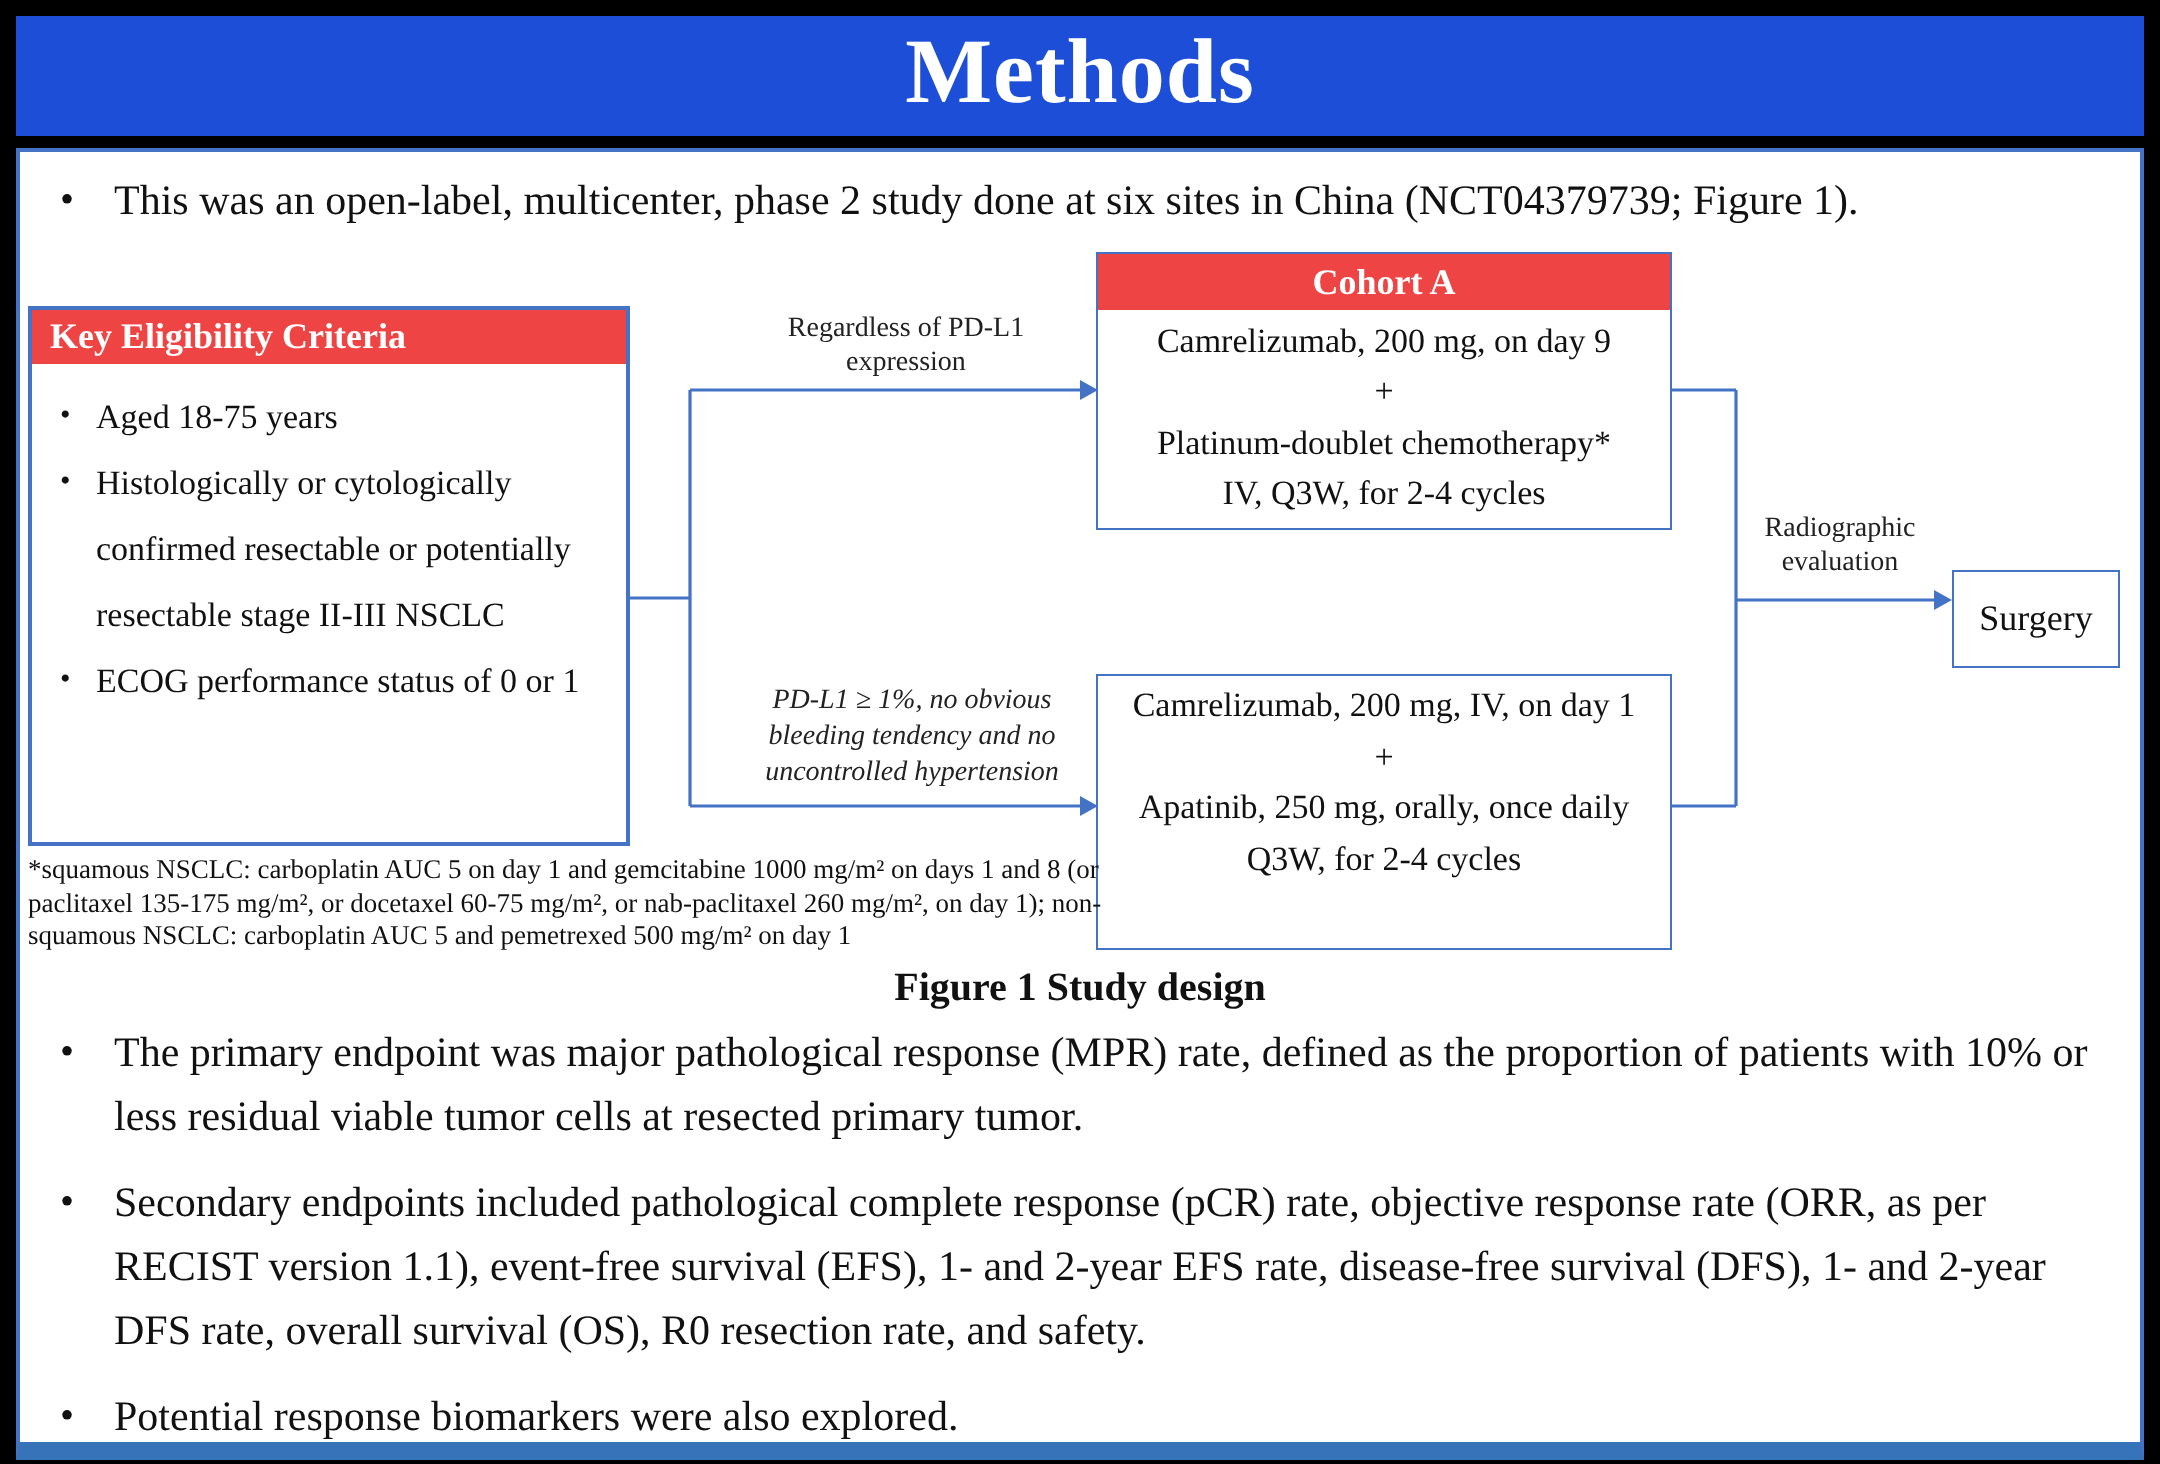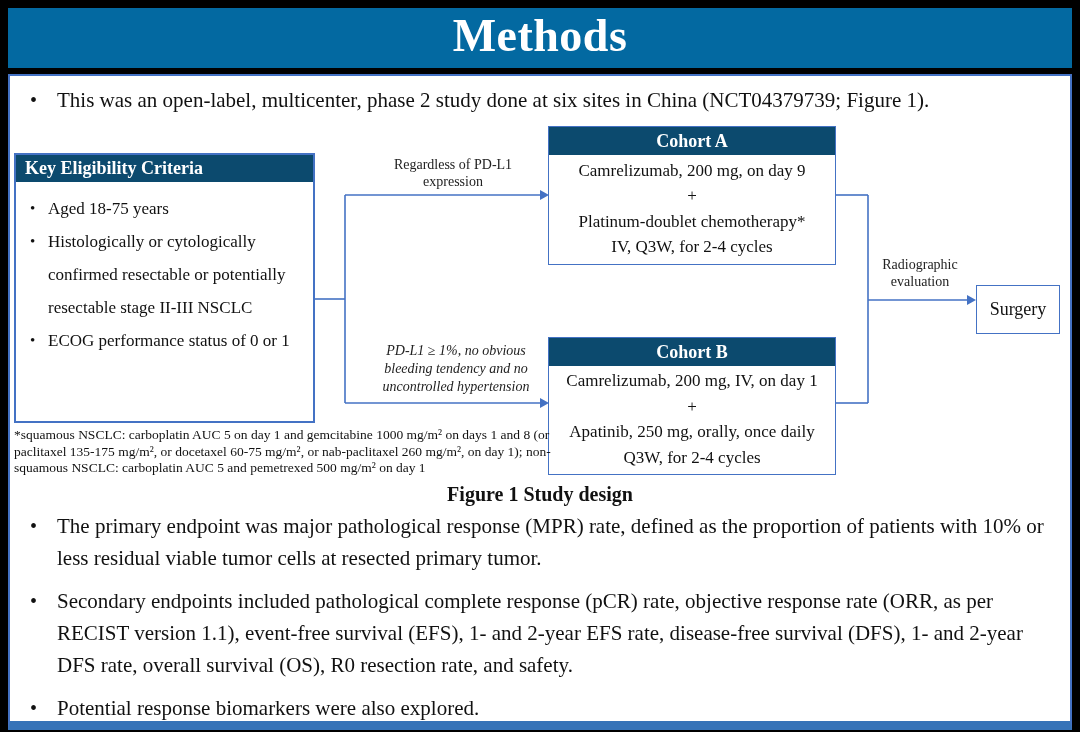--- a/index.html
+++ b/index.html
@@ -9,7 +9,7 @@
   }
   .titlebar{
     position:absolute;left:8px;top:8px;width:1064px;height:60px;
-    background:#0369a1;display:flex;align-items:center;justify-content:center;
+    background:#1d4ed8;display:flex;align-items:center;justify-content:center;
   }
   .titlebar .title-text{
     color:#fff;font-size:46px;font-weight:bold;letter-spacing:.5px;line-height:1;

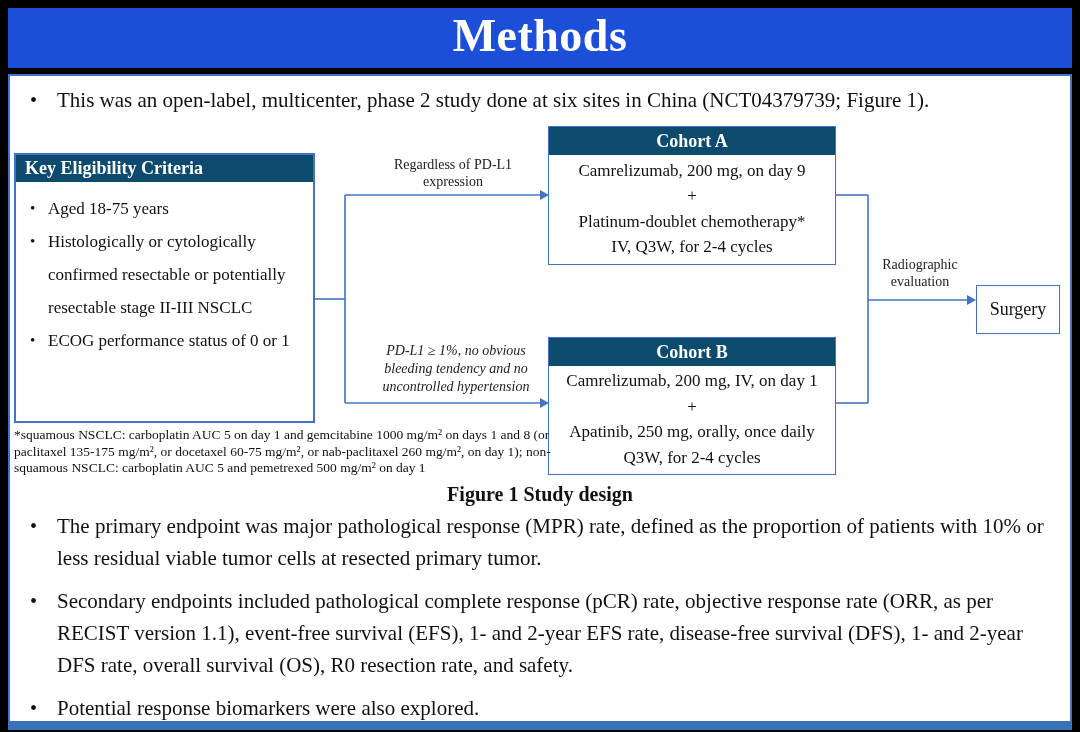--- a/index.html
+++ b/index.html
@@ -29,7 +29,7 @@
   
   .dbox{position:absolute;background:#fff;border:2px solid #4472c4;box-sizing:border-box;}
   .dbox .dhead{
-    background:#0c4a6e;color:#fff;font-weight:bold;display:flex;align-items:center;
+    background:#ef4444;color:#fff;font-weight:bold;display:flex;align-items:center;
   }
   .elig{left:4px;top:77px;width:301px;height:270px;}
   .elig .dhead{height:27px;font-size:18px;padding-left:9px;}

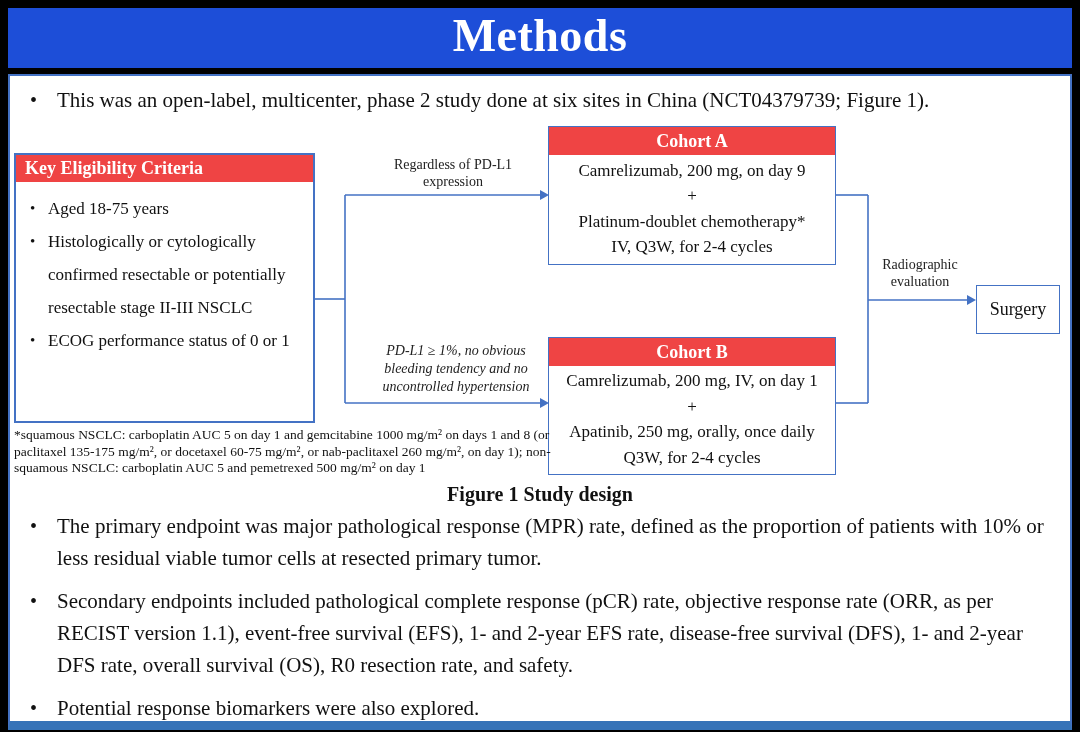--- a/index.html
+++ b/index.html
@@ -130,7 +130,6 @@
   </div>
 
   <div class="dbox cohort cohort-b">
-    <div class="dhead">Cohort B</div>
     <div class="cbody">
       <div class="cline">Camrelizumab, 200 mg, IV, on day 1</div>
       <div class="cline">+</div>

